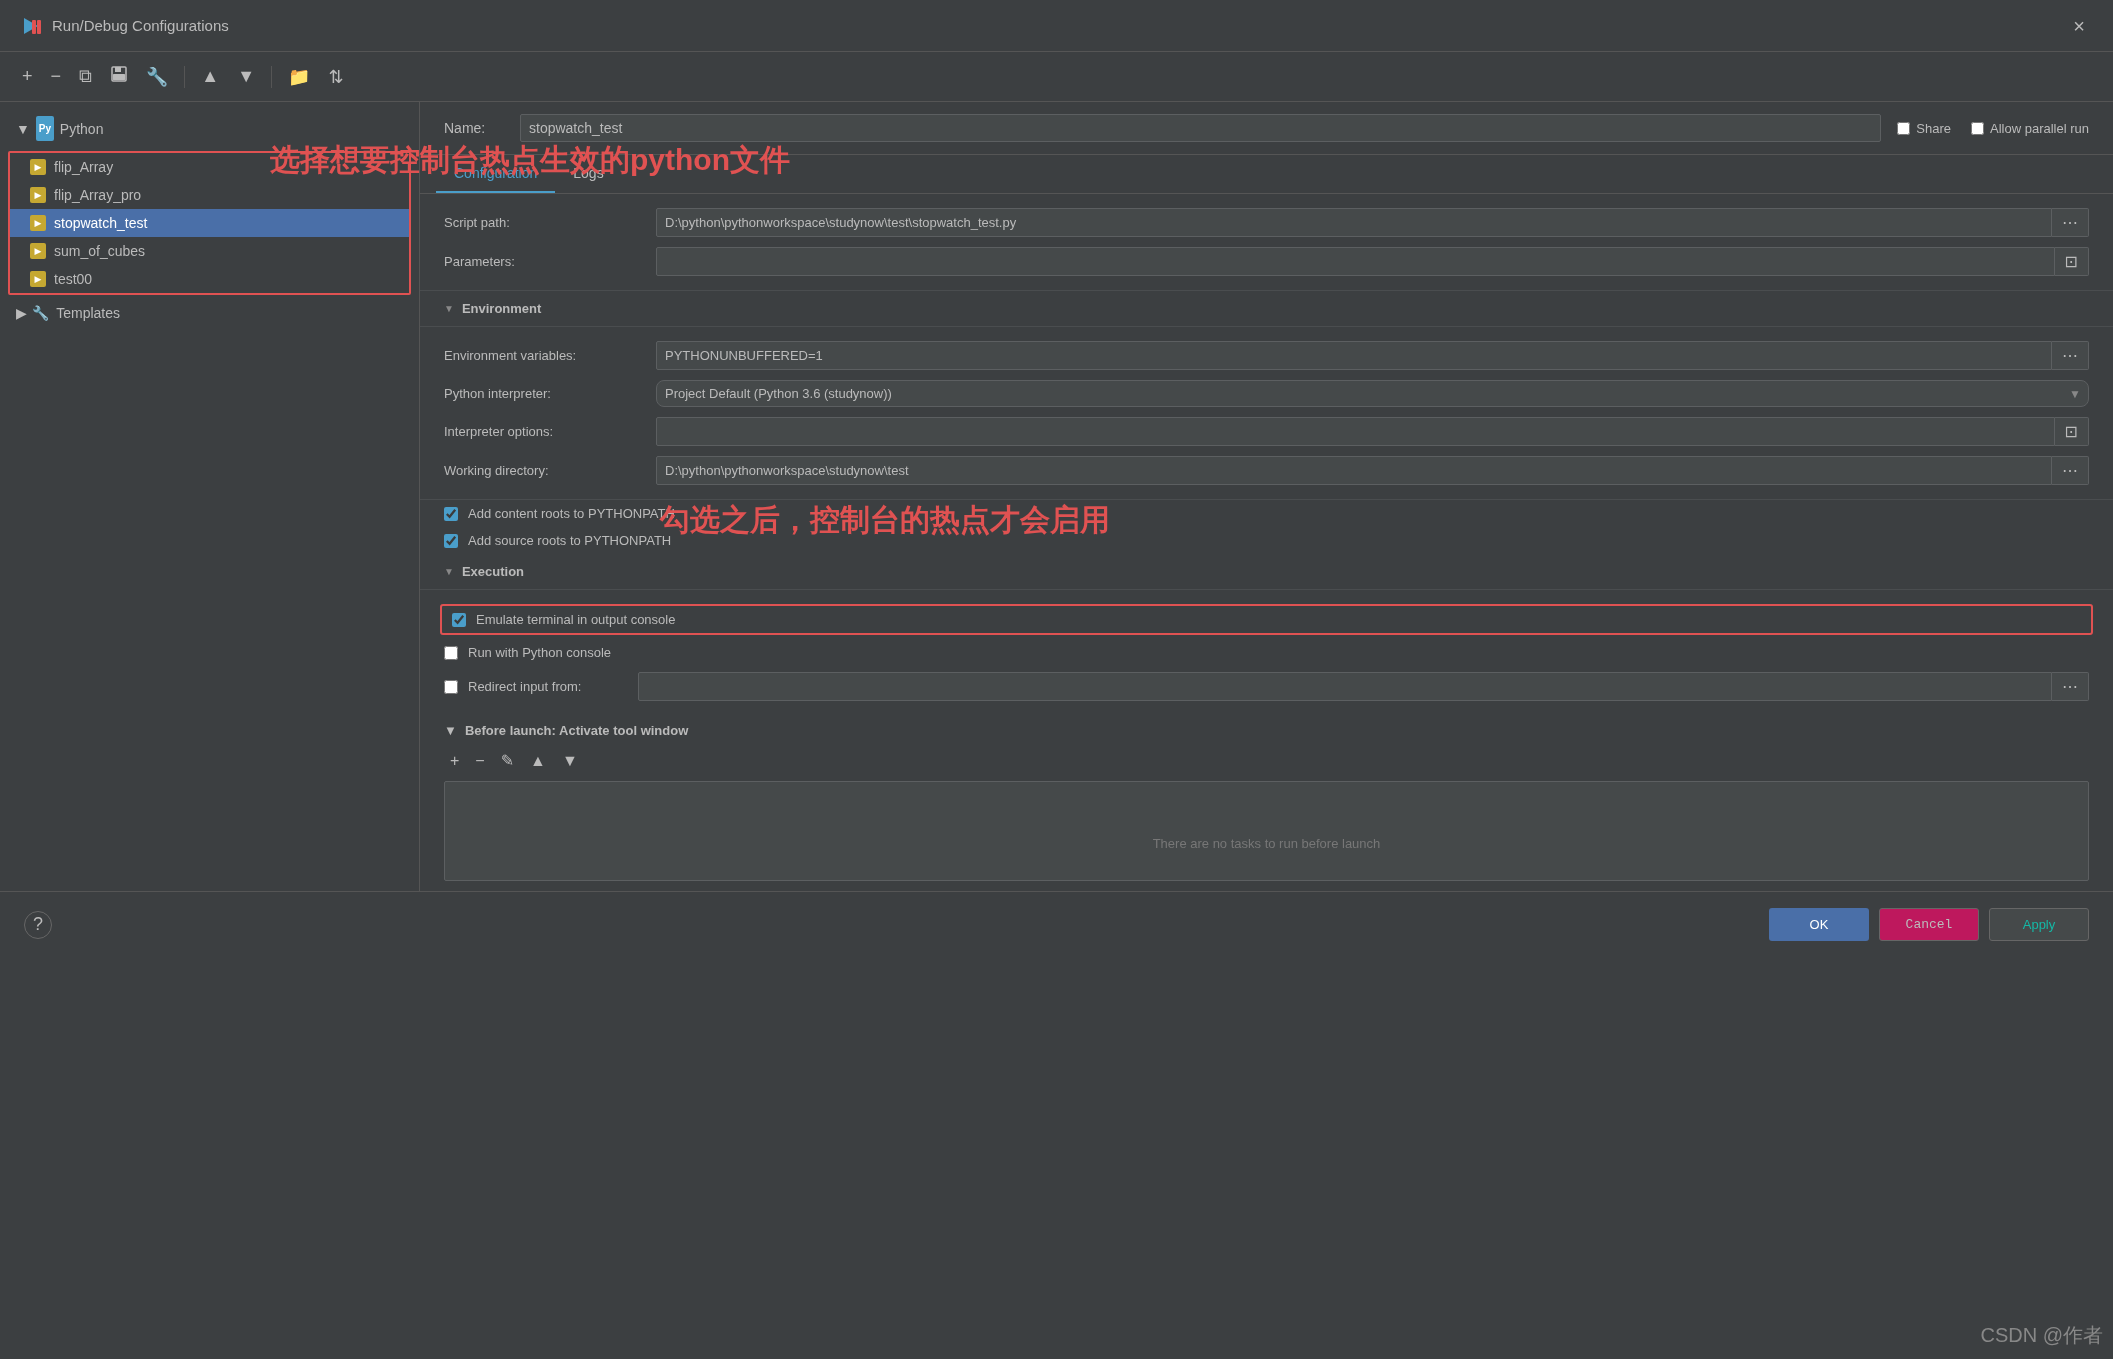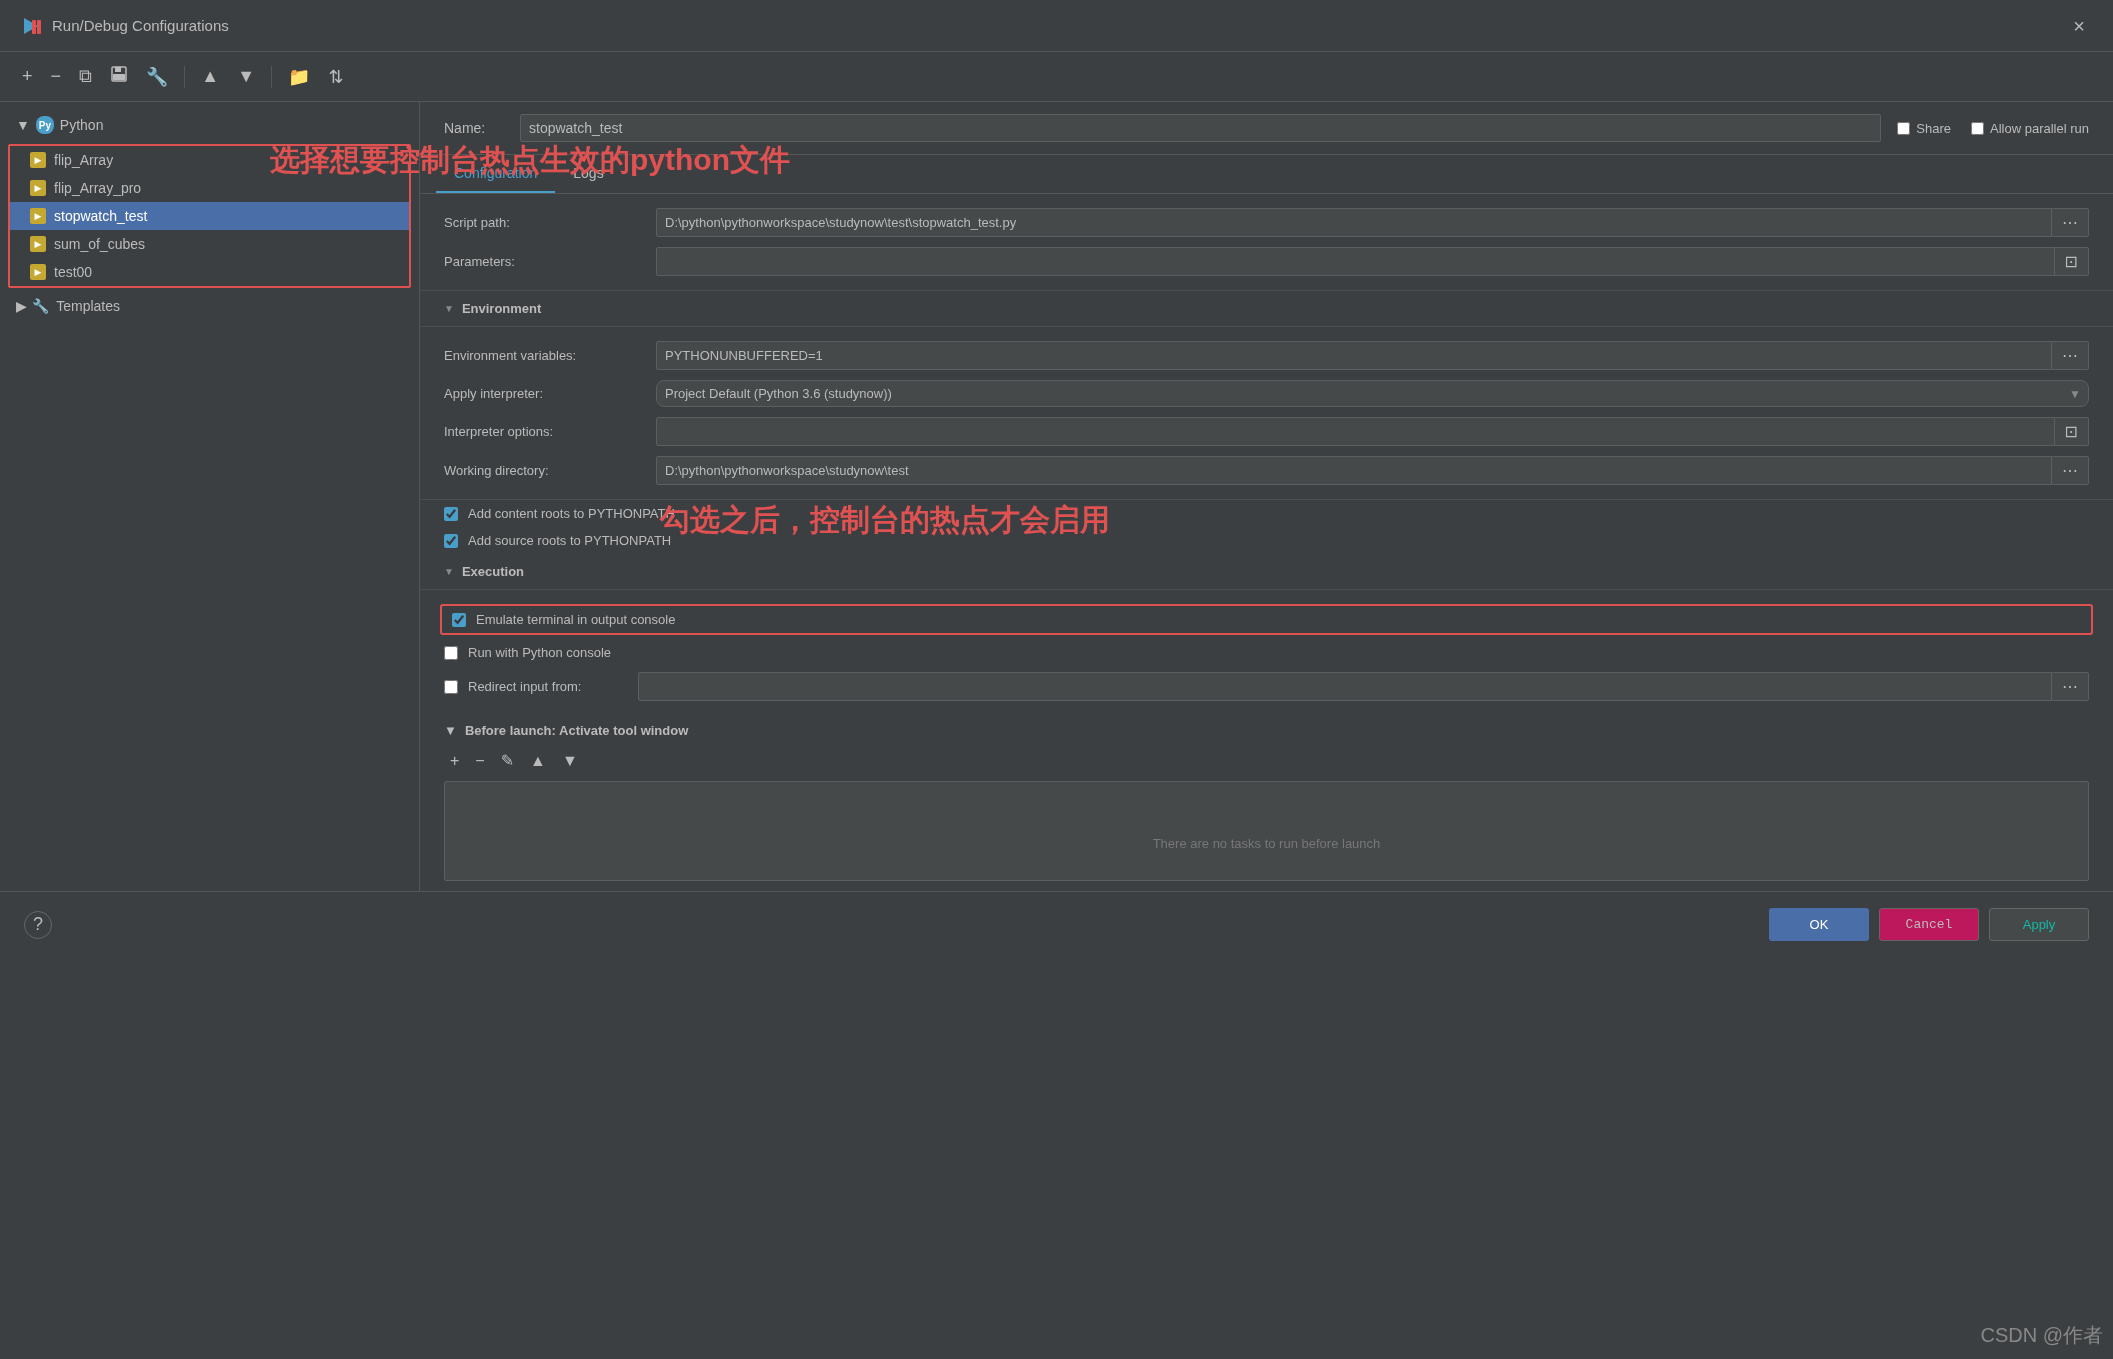--- a/index.html
+++ b/index.html
@@ -112,9 +112,9 @@
 
     .python-icon {
       width: 18px;
-      height: 18px;
+      height: 25px;
       background: #4a9eca;
-      border-radius: 8px;
+      border-radius: 2px;
       display: flex;
       align-items: center;
       justify-content: center;

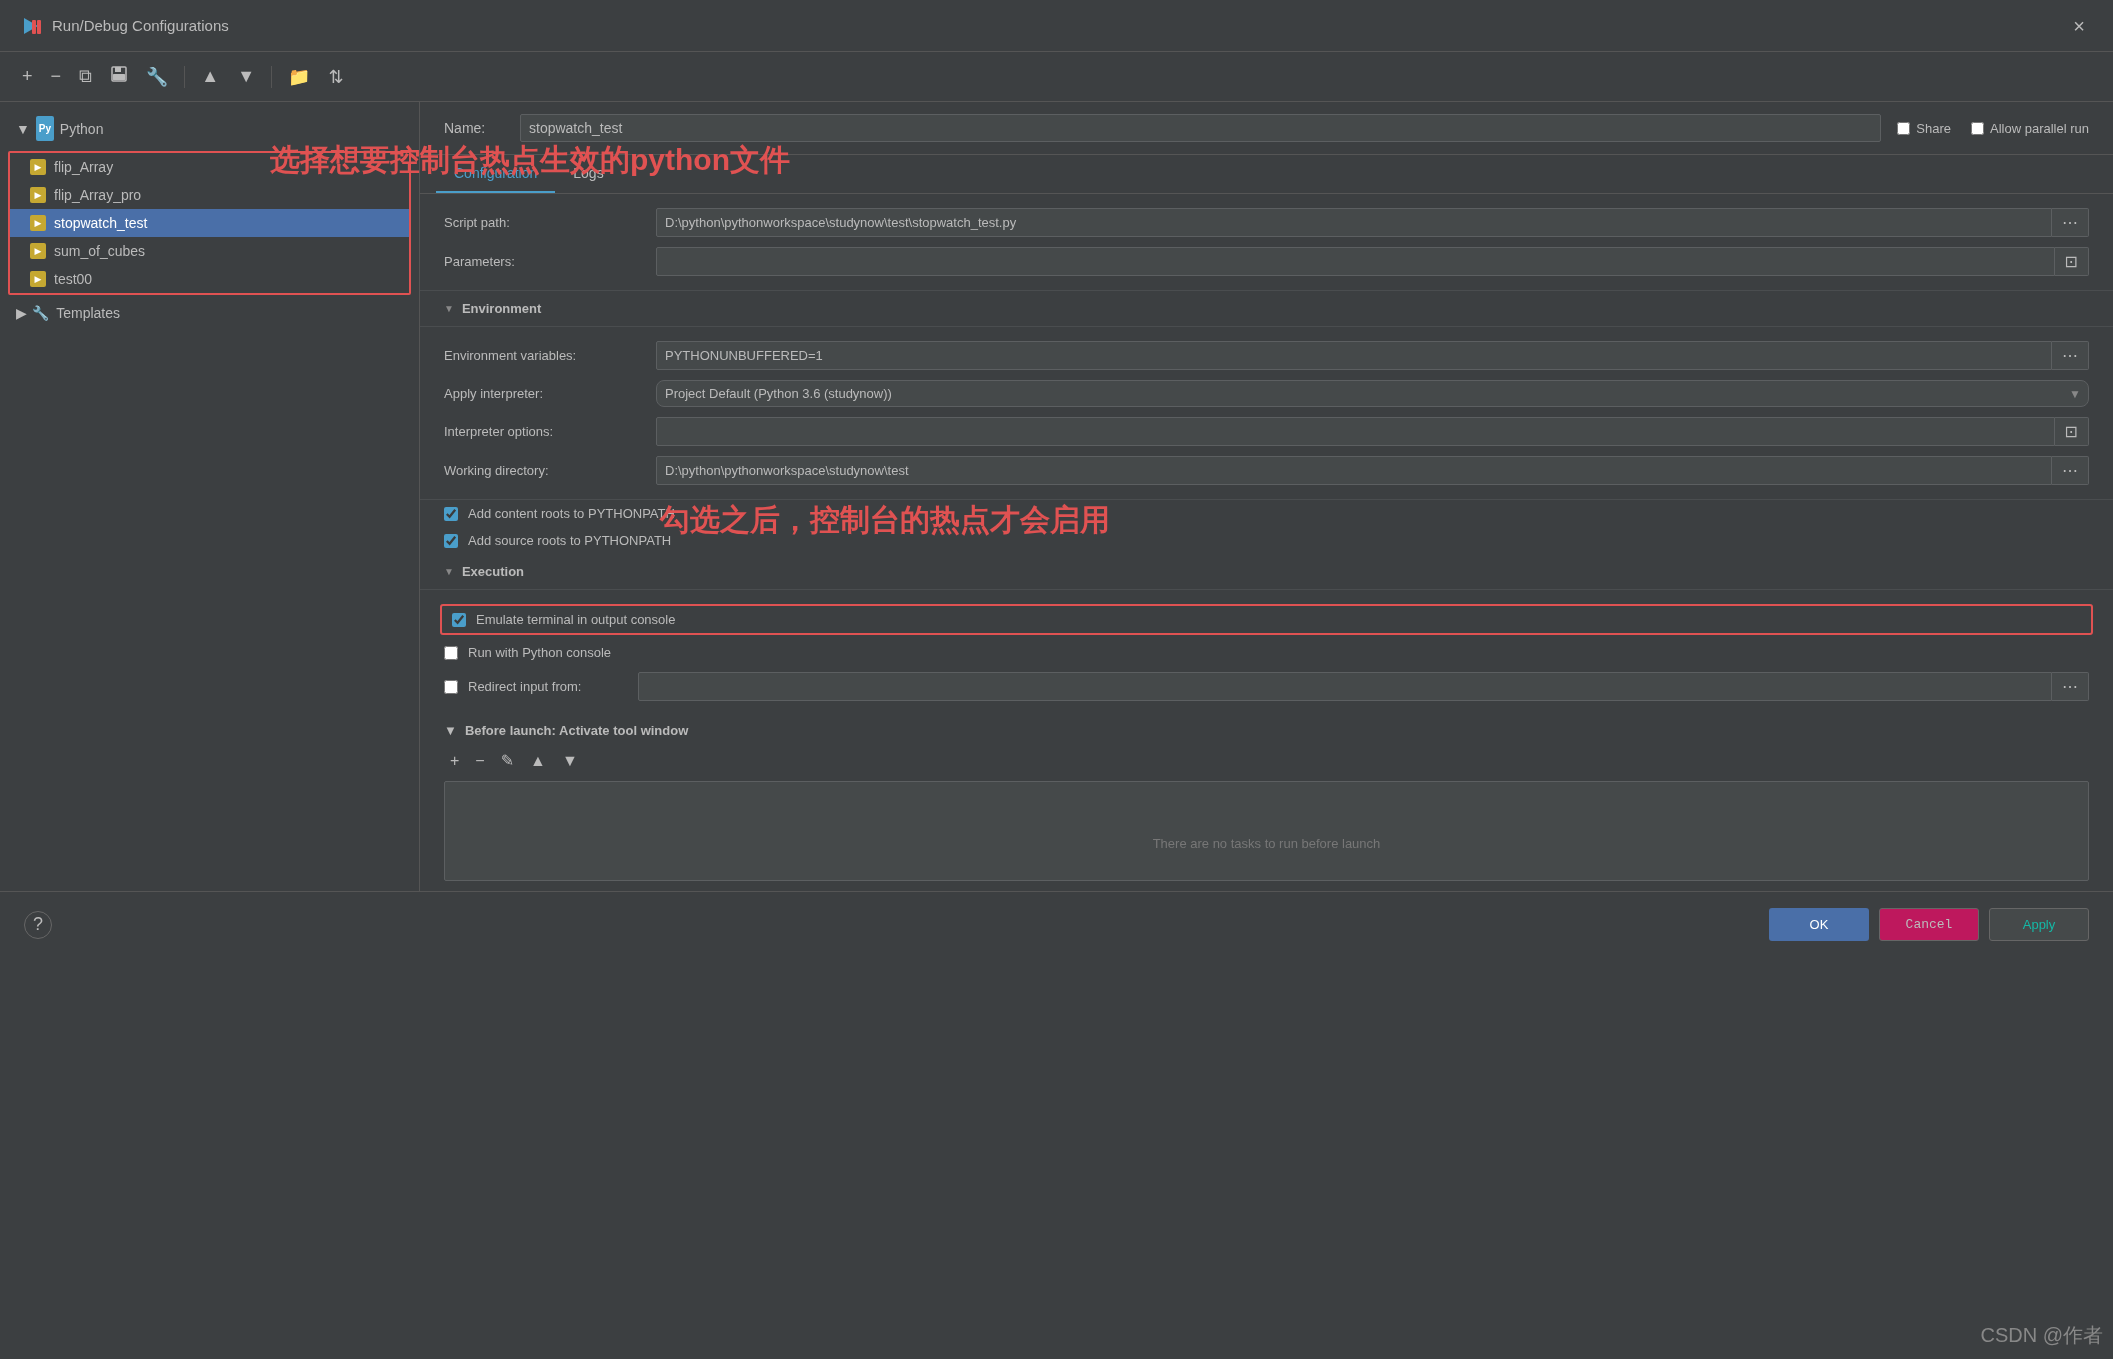--- a/index.html
+++ b/index.html
@@ -671,7 +671,7 @@
           </div>
 
           <div class="form-row">
-            <span class="form-label">Apply interpreter:</span>
+            <span class="form-label">Python interpreter:</span>
             <div class="select-with-arrow">
               <select class="select-input">
                 <option>Project Default (Python 3.6 (studynow))</option>

